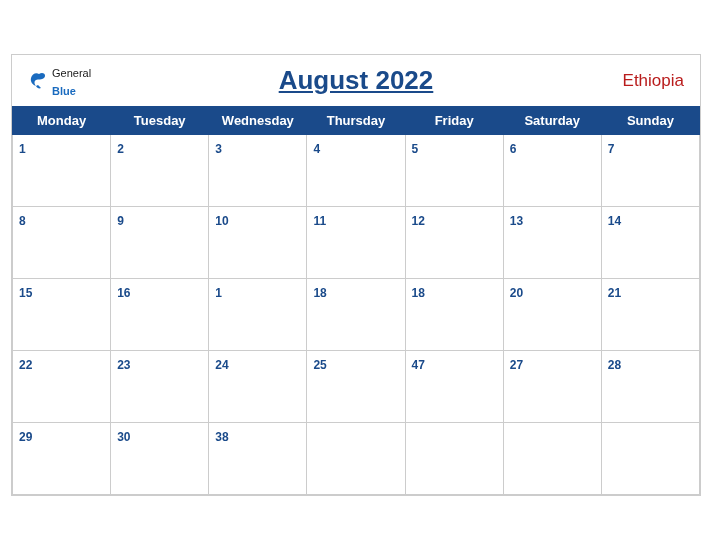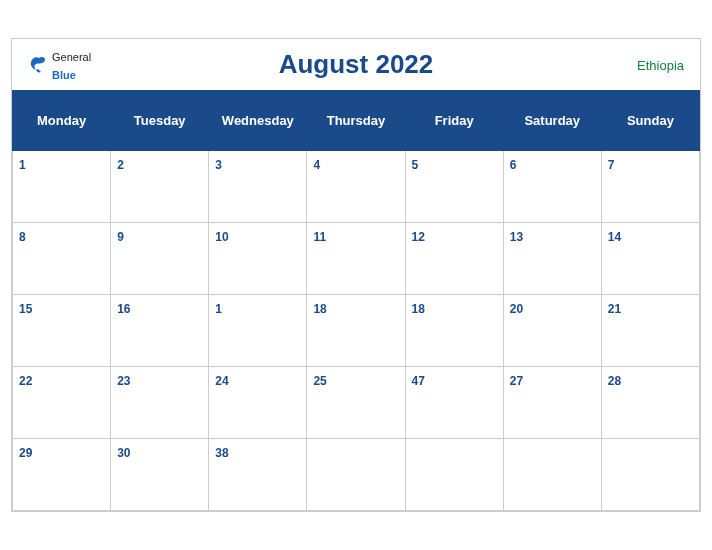--- a/index.html
+++ b/index.html
@@ -47,6 +47,7 @@
       font-size: 26px;
       color: #1a4a8a;
       font-weight: bold;
+      text-decoration: underline;
     }
     .country-label {
       position: absolute;

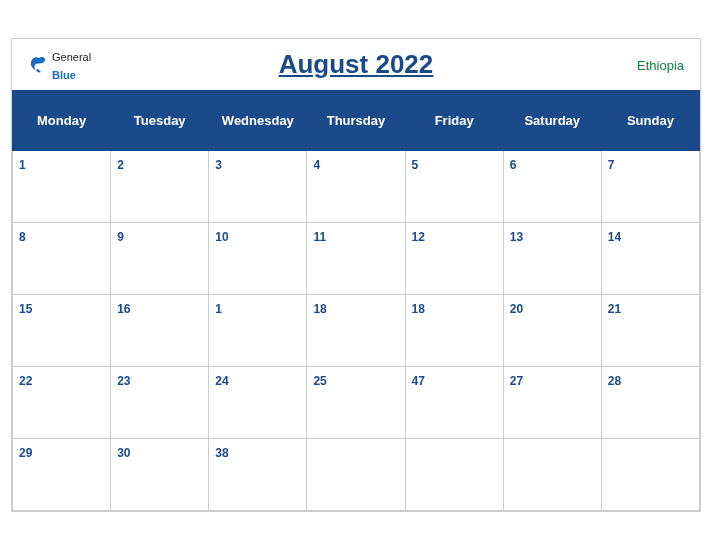--- a/index.html
+++ b/index.html
@@ -54,8 +54,8 @@
       right: 16px;
       top: 50%;
       transform: translateY(-50%);
-      font-size: 13px;
-      color: #15803d;
+      font-size: 17px;
+      color: #b91c1c;
     }
     .calendar-grid {
       width: 100%;

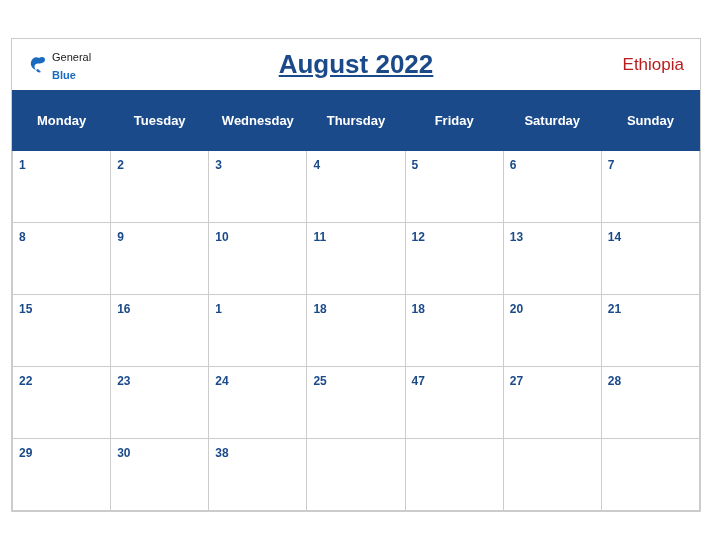--- a/index.html
+++ b/index.html
@@ -66,7 +66,7 @@
       color: #fff;
       font-size: 13px;
       font-weight: bold;
-      padding: 22px 4px;
+      padding: 6px 4px;
       border: 1px solid #1a4a8a;
       text-align: center;
     }

